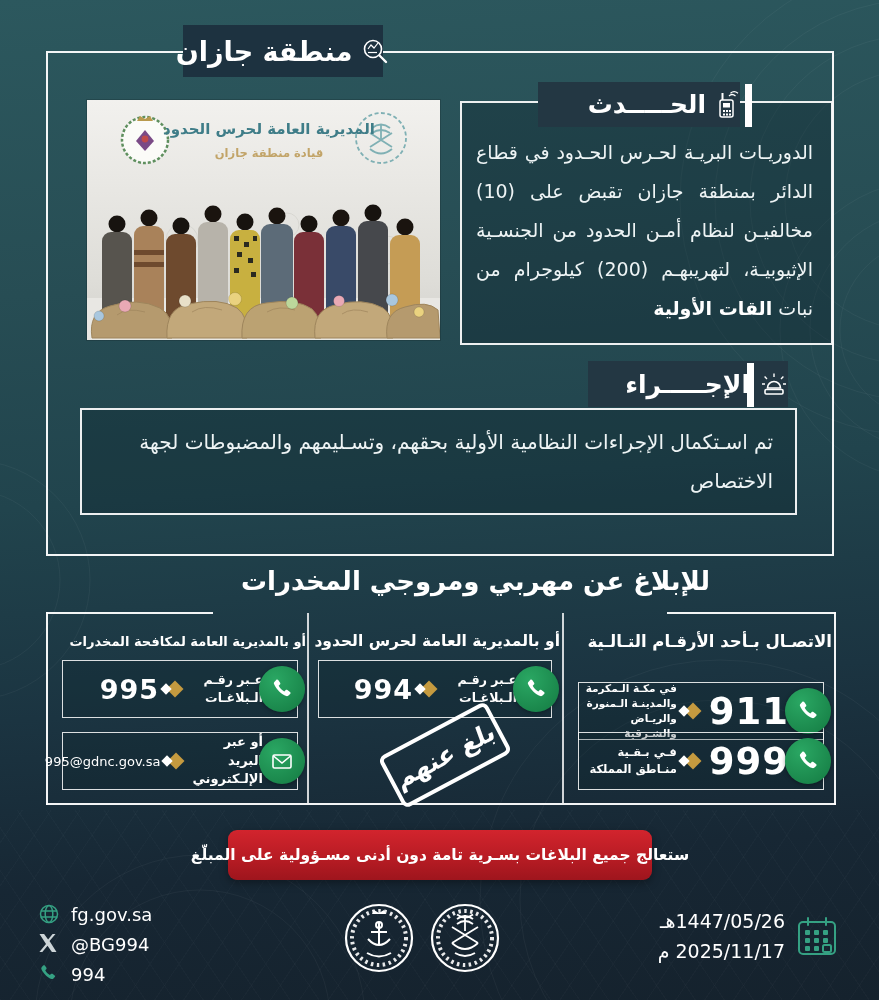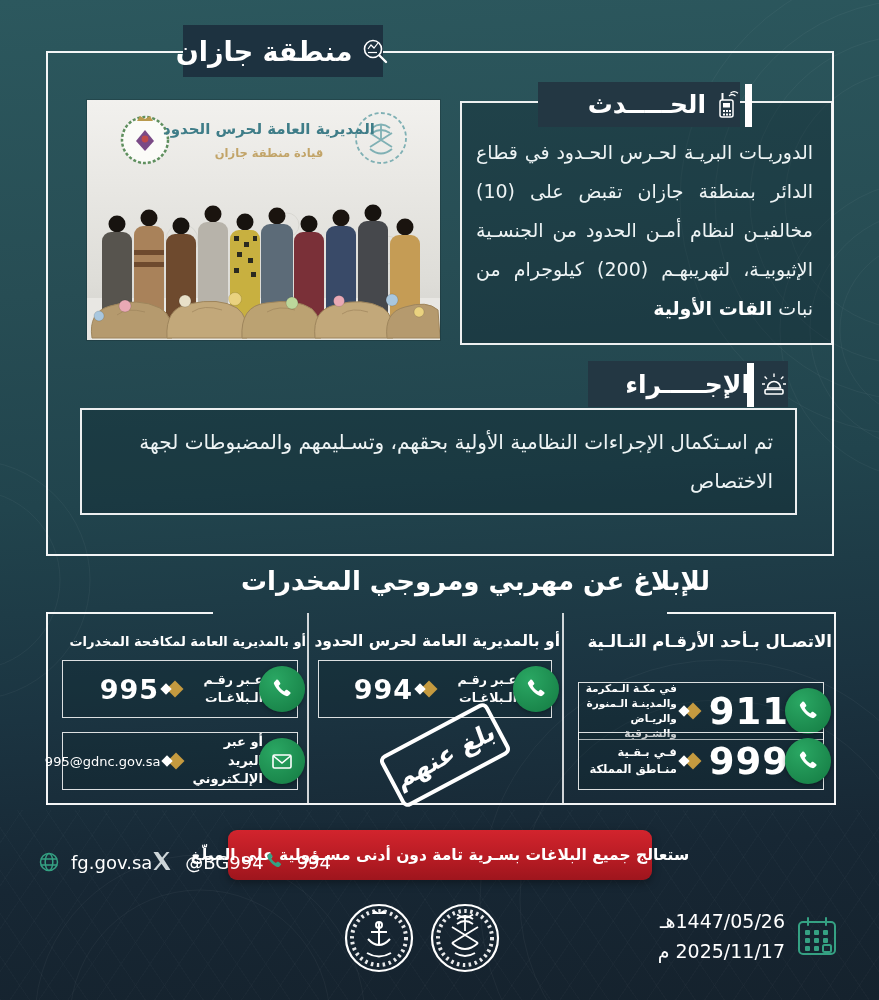--- a/index.html
+++ b/index.html
@@ -85,7 +85,7 @@
     box-shadow:0 3px 8px rgba(0,0,0,.35); display:flex; align-items:center; justify-content:center; direction:rtl; }
   .banner span { color:#fff; font-size:15.5px; font-weight:bold; white-space:nowrap; }
 
-  .contact { position:absolute; left:38px; top:851px; display:flex; flex-direction:row; }
+  .contact { position:absolute; left:38px; top:903px; display:flex; flex-direction:column; gap:8px; }
   .c-row { display:flex; align-items:center; gap:11px; color:#fff; font-size:18px; }
   .c-row .ic { width:22px; height:22px; flex:none; display:flex; }
 

